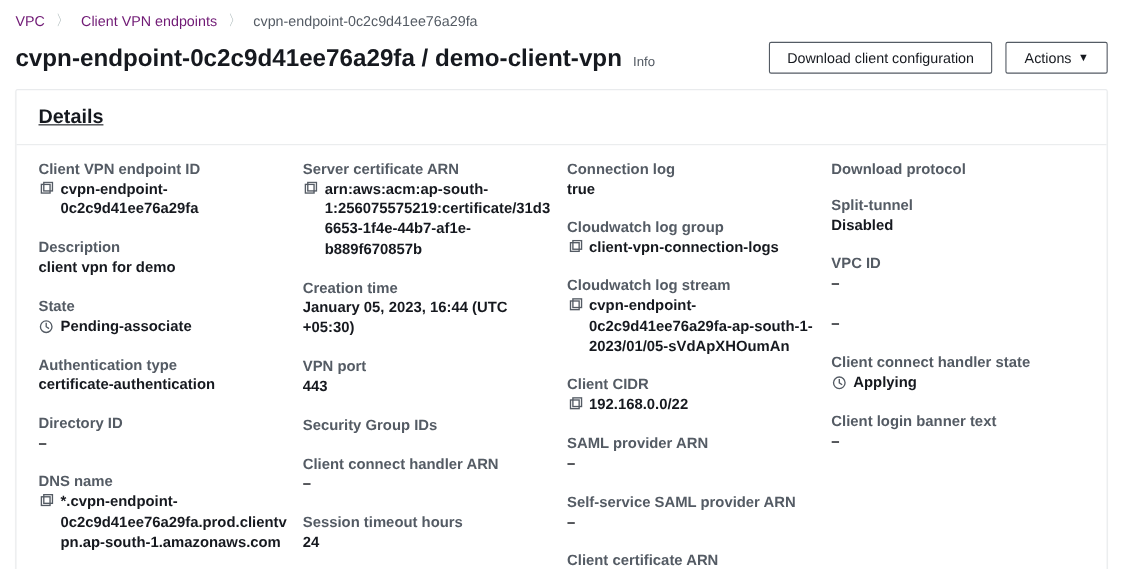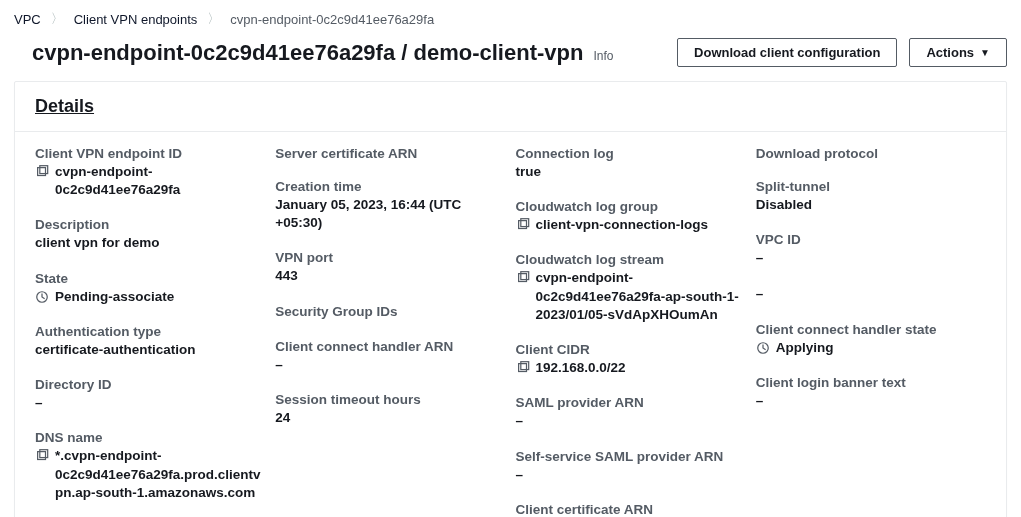--- a/index.html
+++ b/index.html
@@ -18,7 +18,7 @@
     font-size: 13px;
     color: #545b64;
   }
-  .breadcrumb a { color: #0f172a; text-decoration: none; }
+  .breadcrumb a { color: #701a75; text-decoration: none; }
   .breadcrumb .sep { color: #aab7b8; }
   .header-row {
     display: flex;

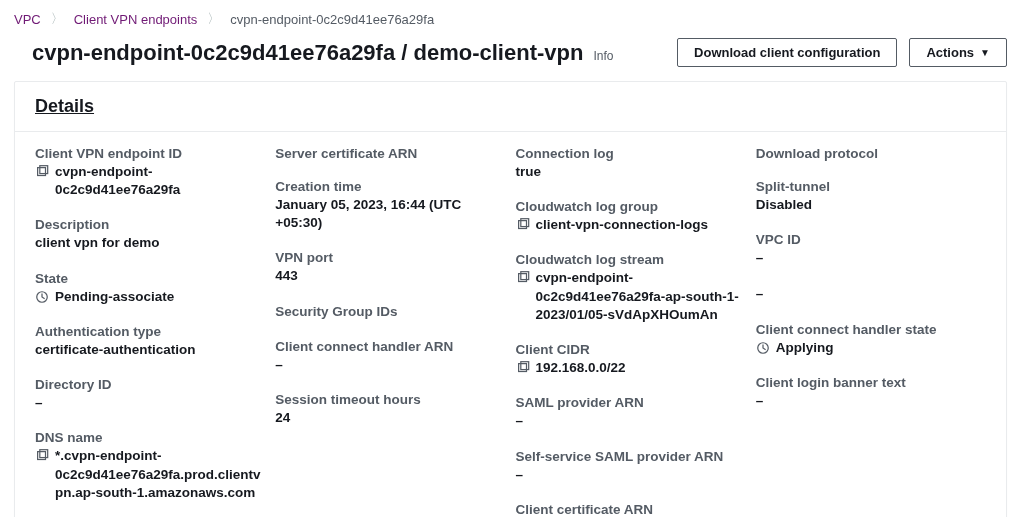--- a/index.html
+++ b/index.html
@@ -23,7 +23,7 @@
   .header-row {
     display: flex;
     align-items: center;
-    padding: 2px 14px 14px 32px;
+    padding: 2px 14px 14px 14px;
     gap: 12px;
   }
   .header-title {

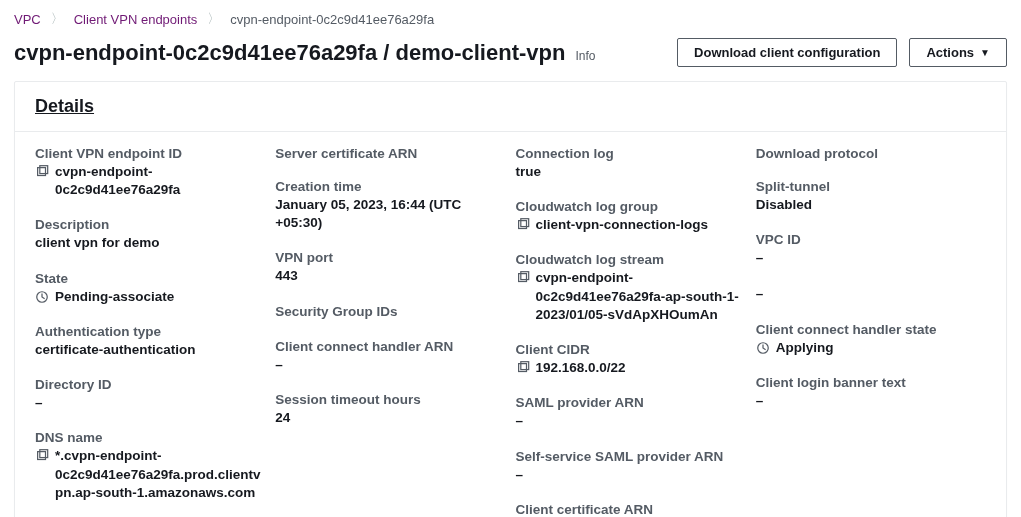--- a/index.html
+++ b/index.html
@@ -44,7 +44,7 @@
     border-radius: 2px;
     padding: 6px 16px;
     font-size: 13px;
-    font-weight: 700;
+    font-weight: 400;
     color: #16191f;
     cursor: pointer;
     display: inline-flex;

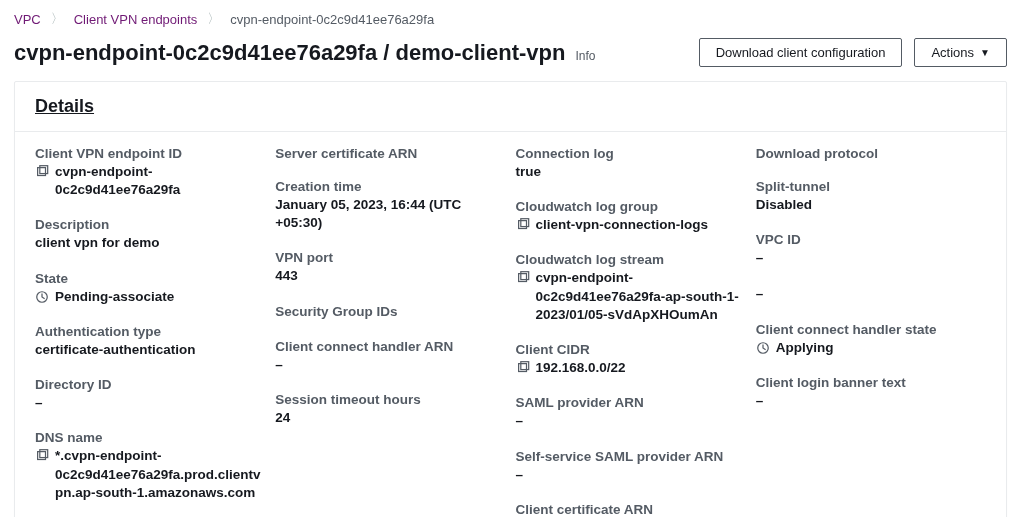--- a/index.html
+++ b/index.html
@@ -187,6 +187,15 @@
     <div class="col">
       <div class="field">
         <div class="label">Server certificate ARN</div>
+        <div class="value">
+          <span class="copy-icon">
+              <svg viewBox="0 0 16 16">
+                <rect x="3" y="3" width="9" height="9" fill="none" stroke="#545b64" stroke-width="1.4"></rect>
+                <rect x="5.5" y="0.8" width="9" height="9" fill="none" stroke="#545b64" stroke-width="1.4"></rect>
+              </svg>
+            </span>
+          <span class="text">arn:aws:acm:ap-south-1:256075575219:certificate/31d36653-1f4e-44b7-af1e-b889f670857b</span>
+        </div>
       </div>
       <div class="field">
         <div class="label">Creation time</div>

